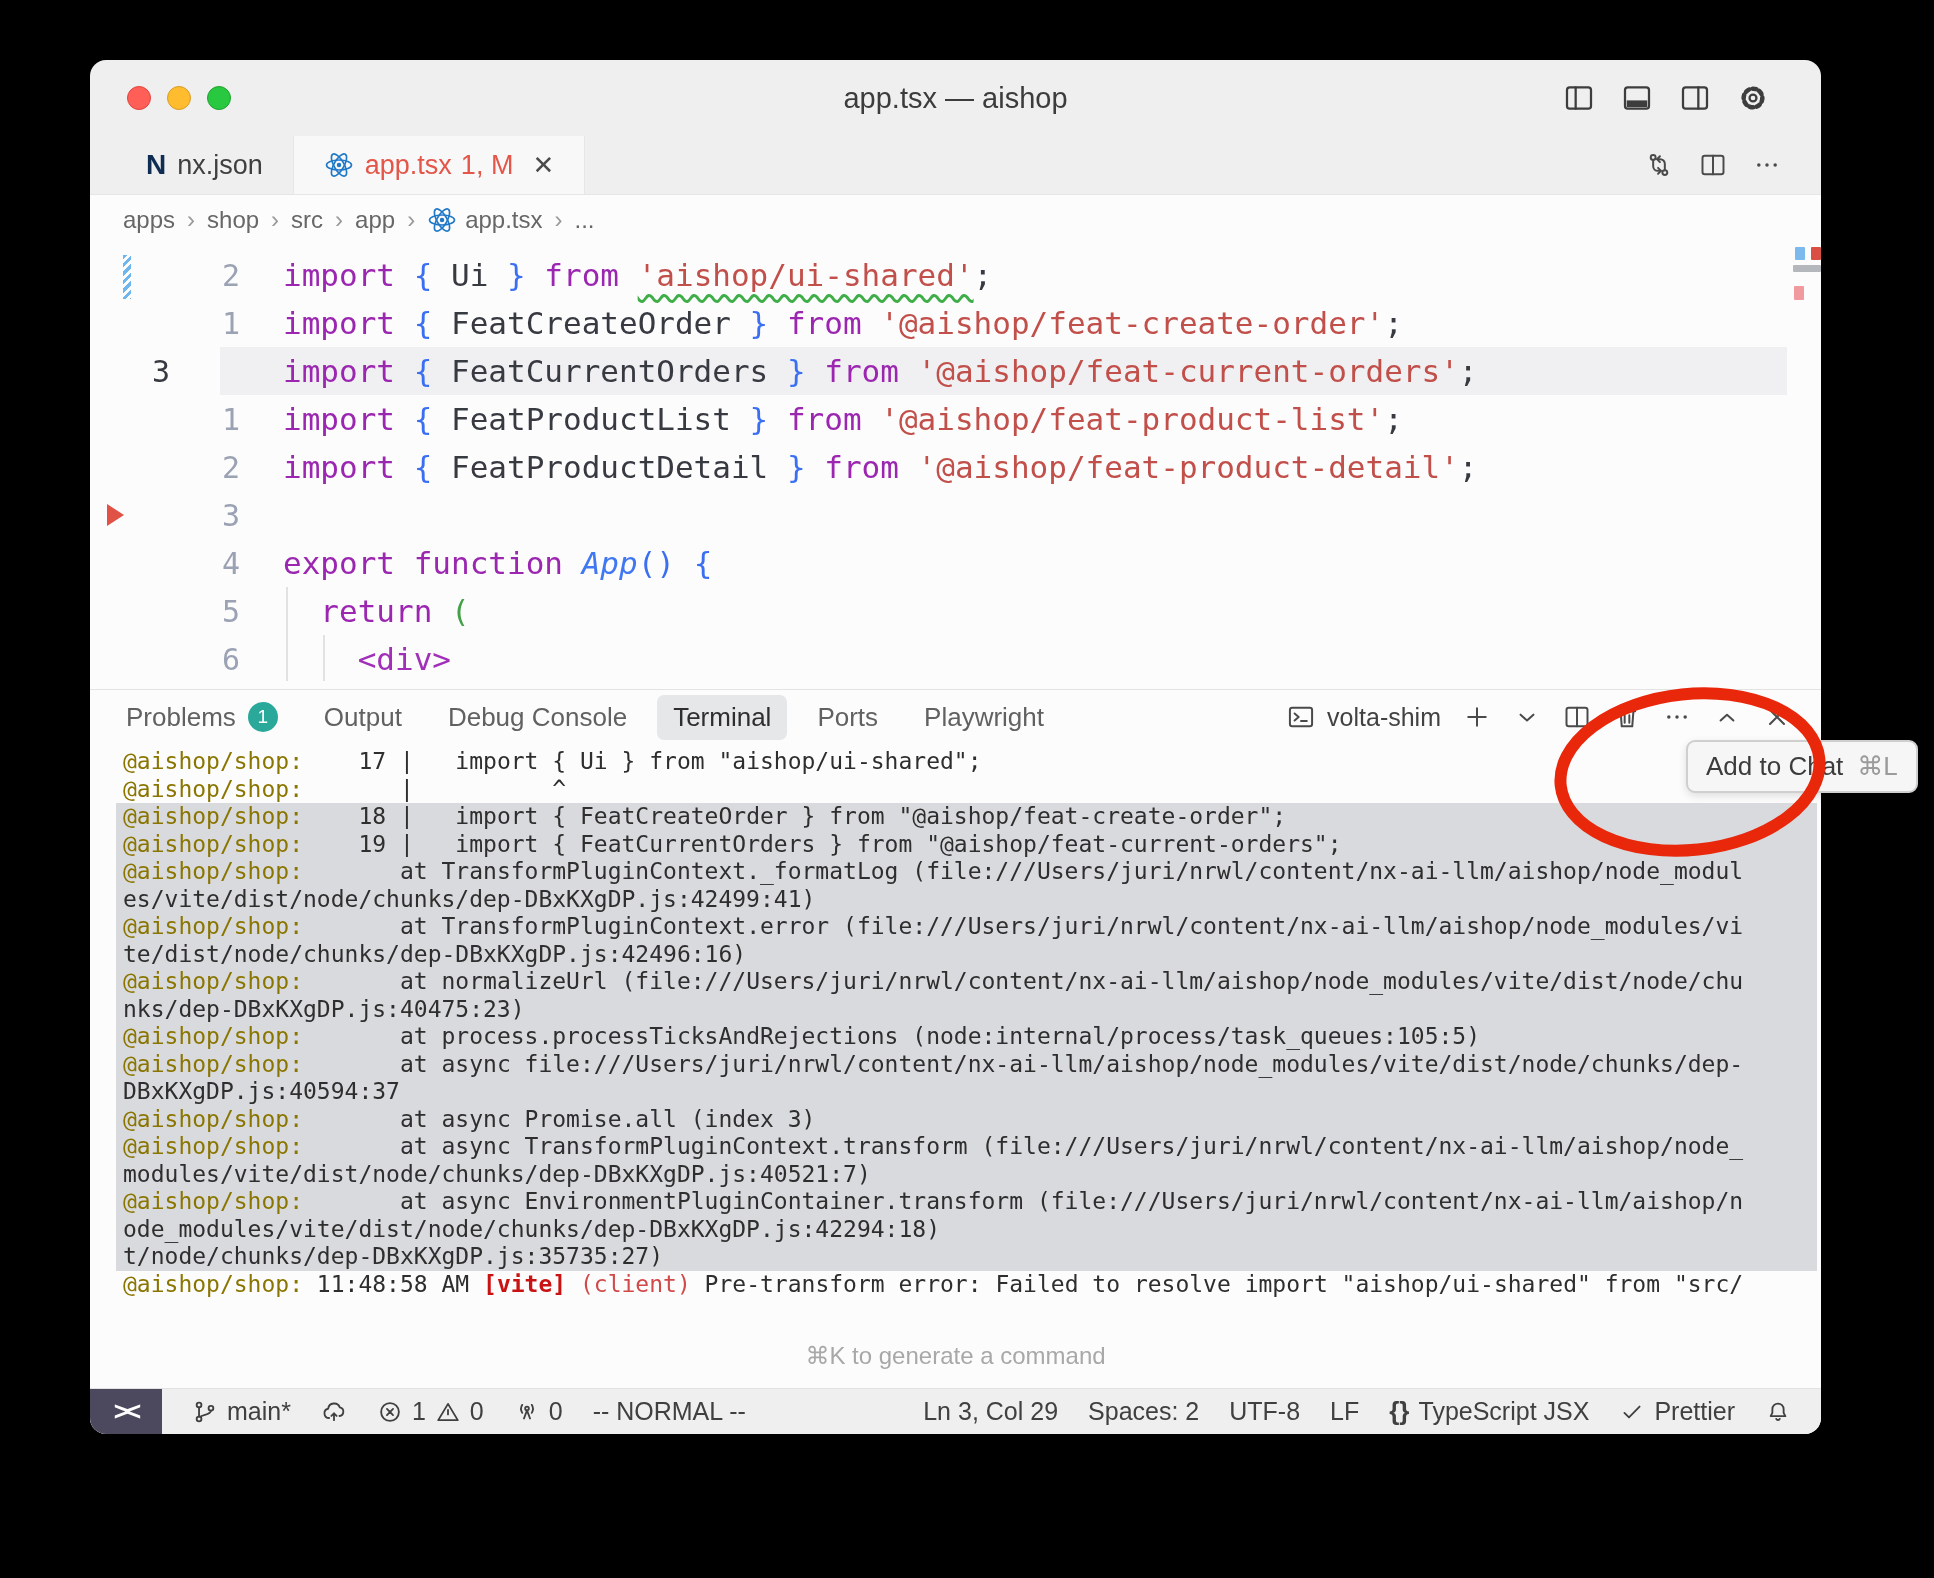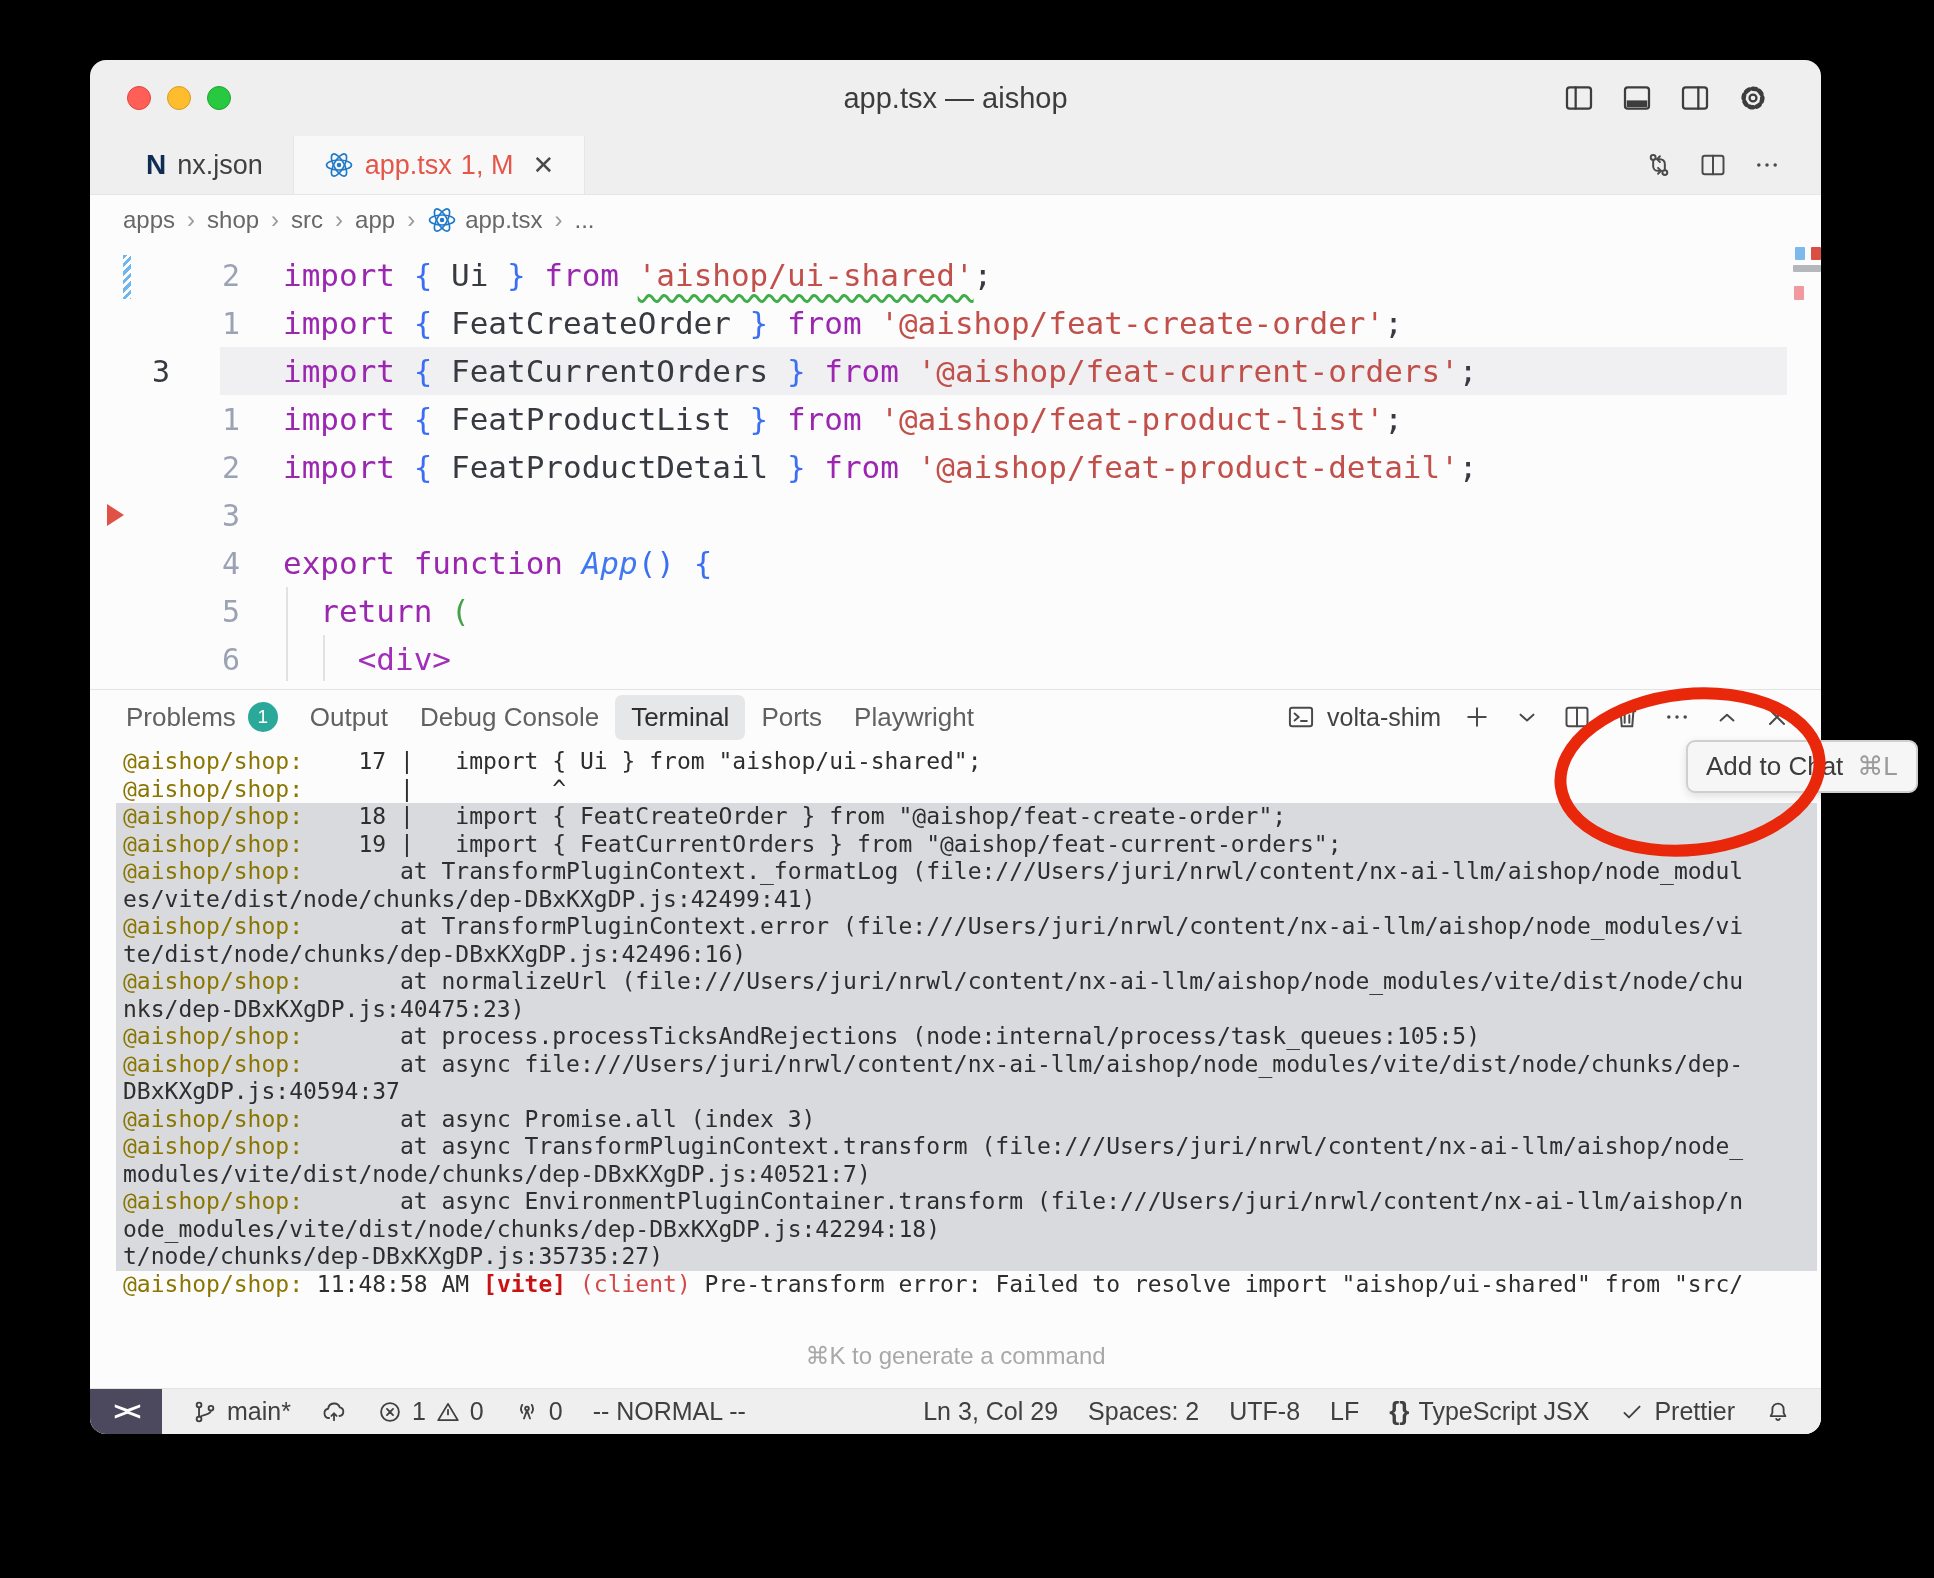--- a/index.html
+++ b/index.html
@@ -66,7 +66,7 @@
   
   .panel{position:relative;height:699px;background:#FDFCFD;border-top:1px solid #E3E3E3}
   .panel-header{height:54px;display:flex;align-items:center;padding:0 30px 0 20px}
-  .ptabs{display:flex;align-items:center;gap:0}
+  .ptabs{display:flex;align-items:center;gap:14px}
   .ptab{display:flex;align-items:center;gap:12px;padding:7px 16px;font-size:26px;color:#616161;border-radius:7px}
   .ptab.active{background:#E6E7E9;color:#2E2E2E}
   .pbadge{min-width:30px;height:30px;border-radius:15px;background:var(--badge);color:#fff;

